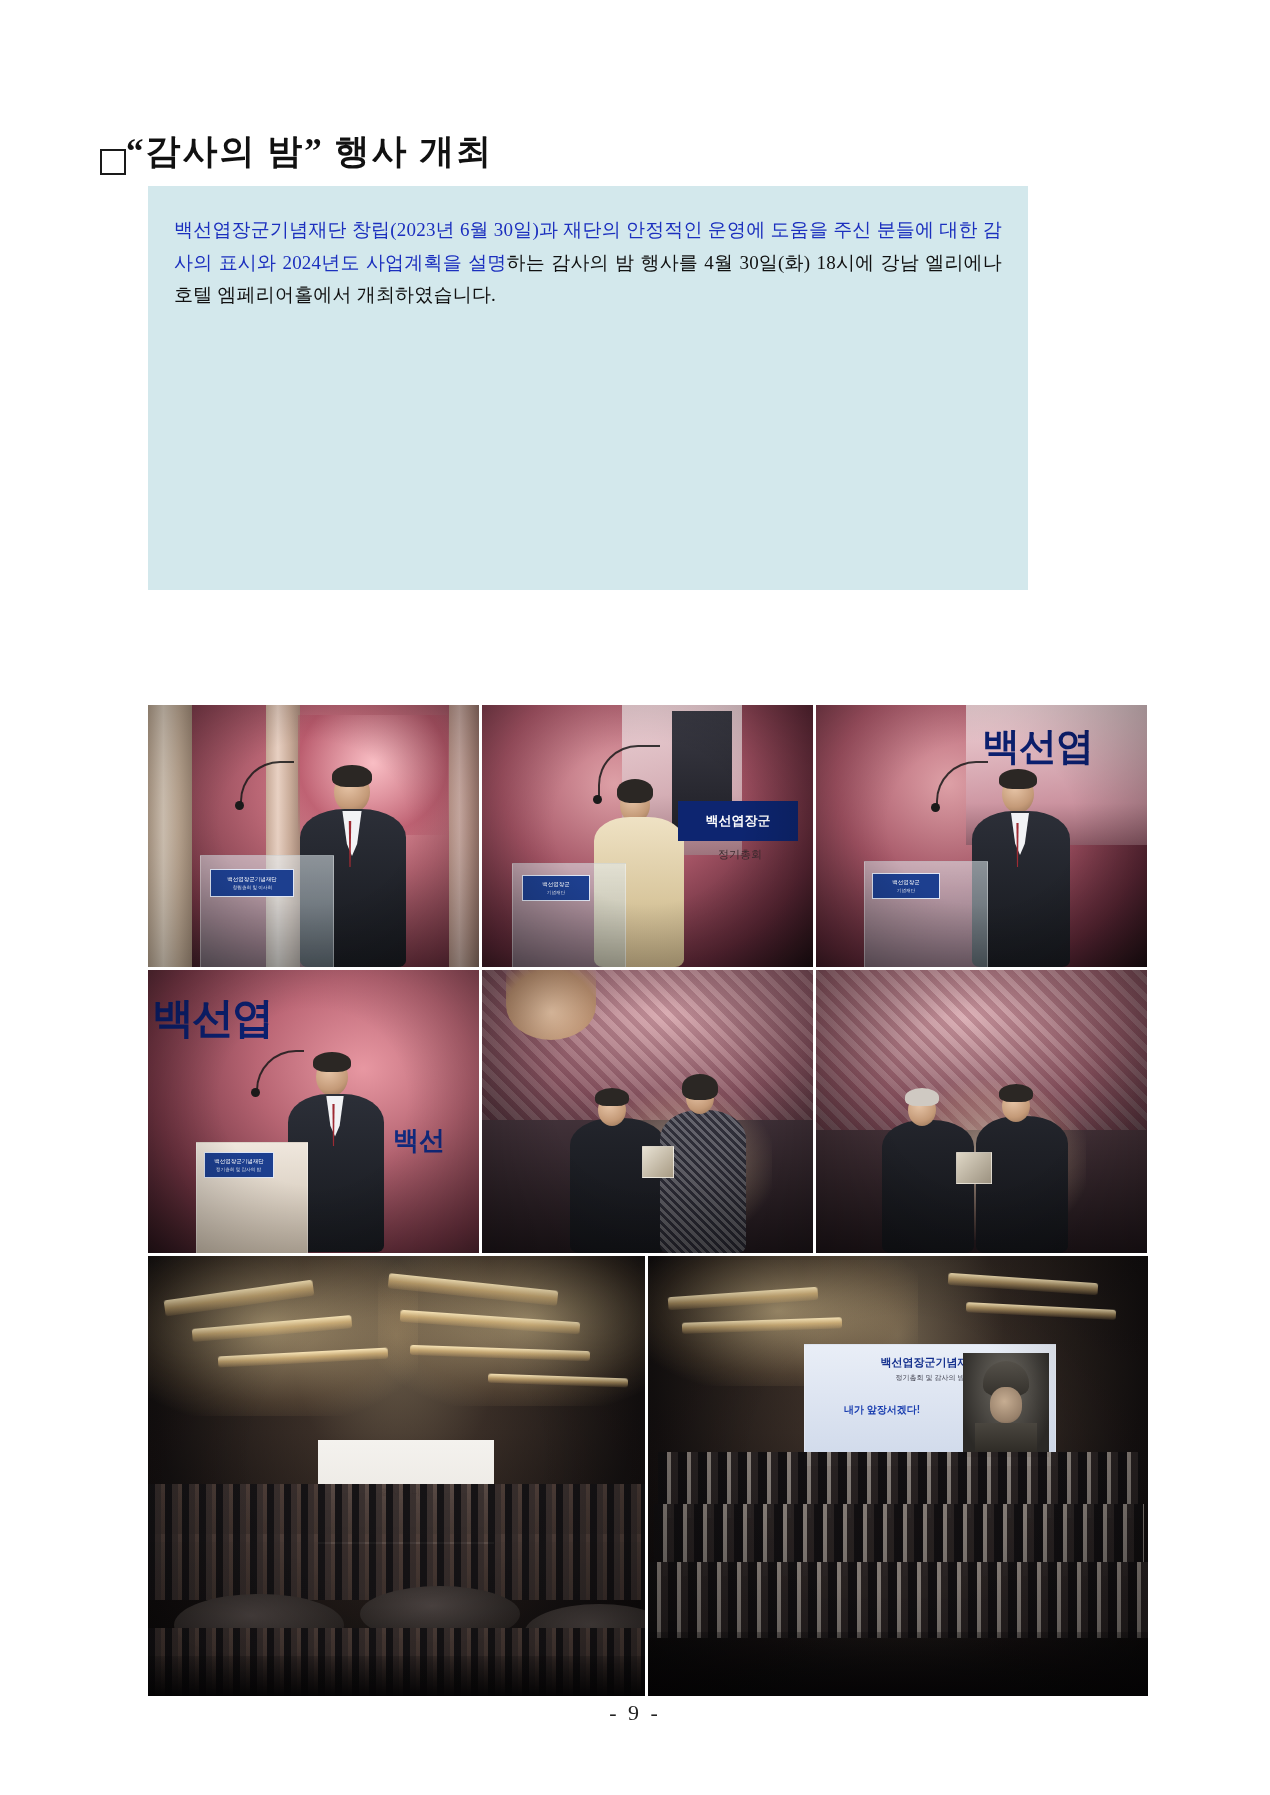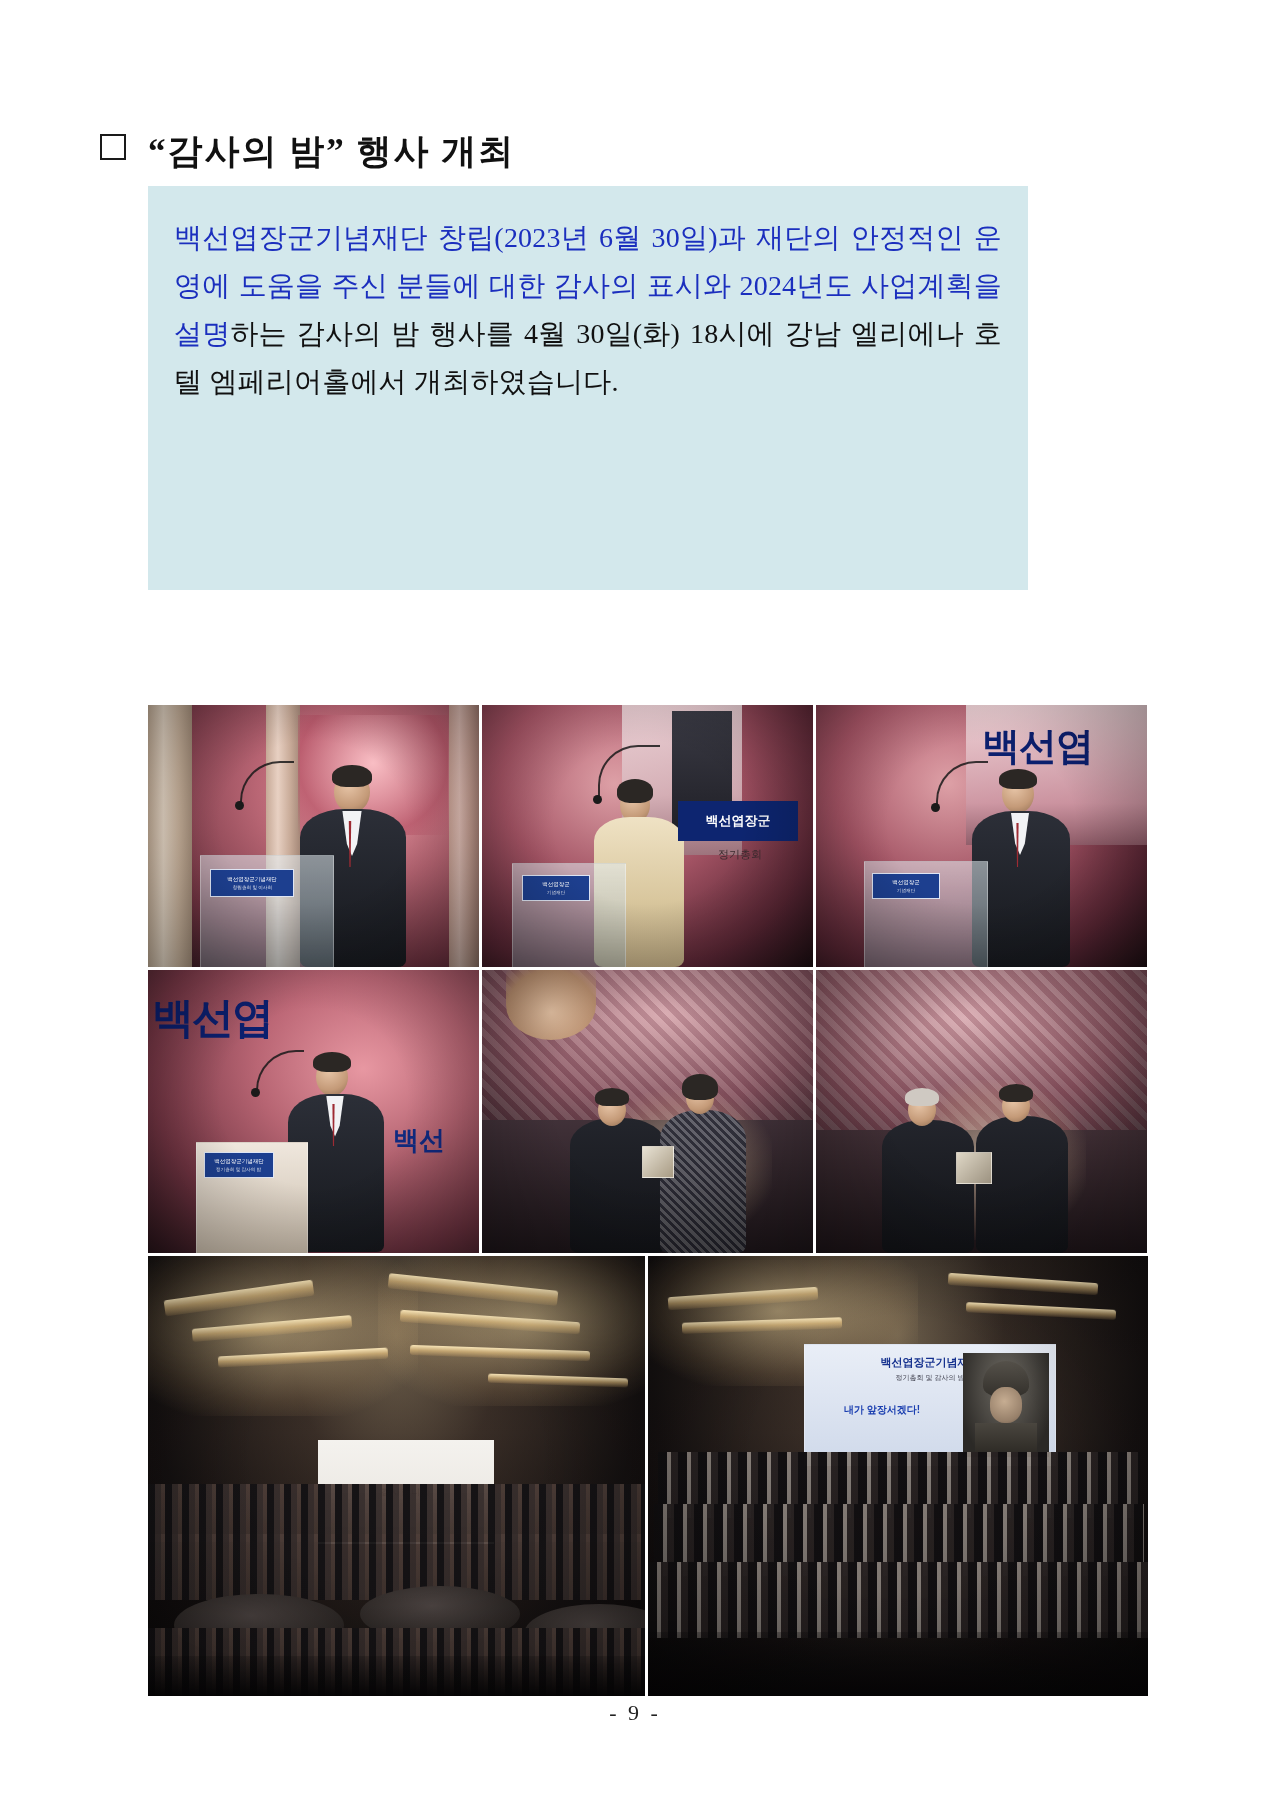--- a/index.html
+++ b/index.html
@@ -28,8 +28,7 @@
     left: 100px;
     top: 128px;
     display: flex;
-    align-items: flex-start;
-    gap: 22px;
+    align-items: flex-end;
   }
   .bullet-square {
     width: 22px;

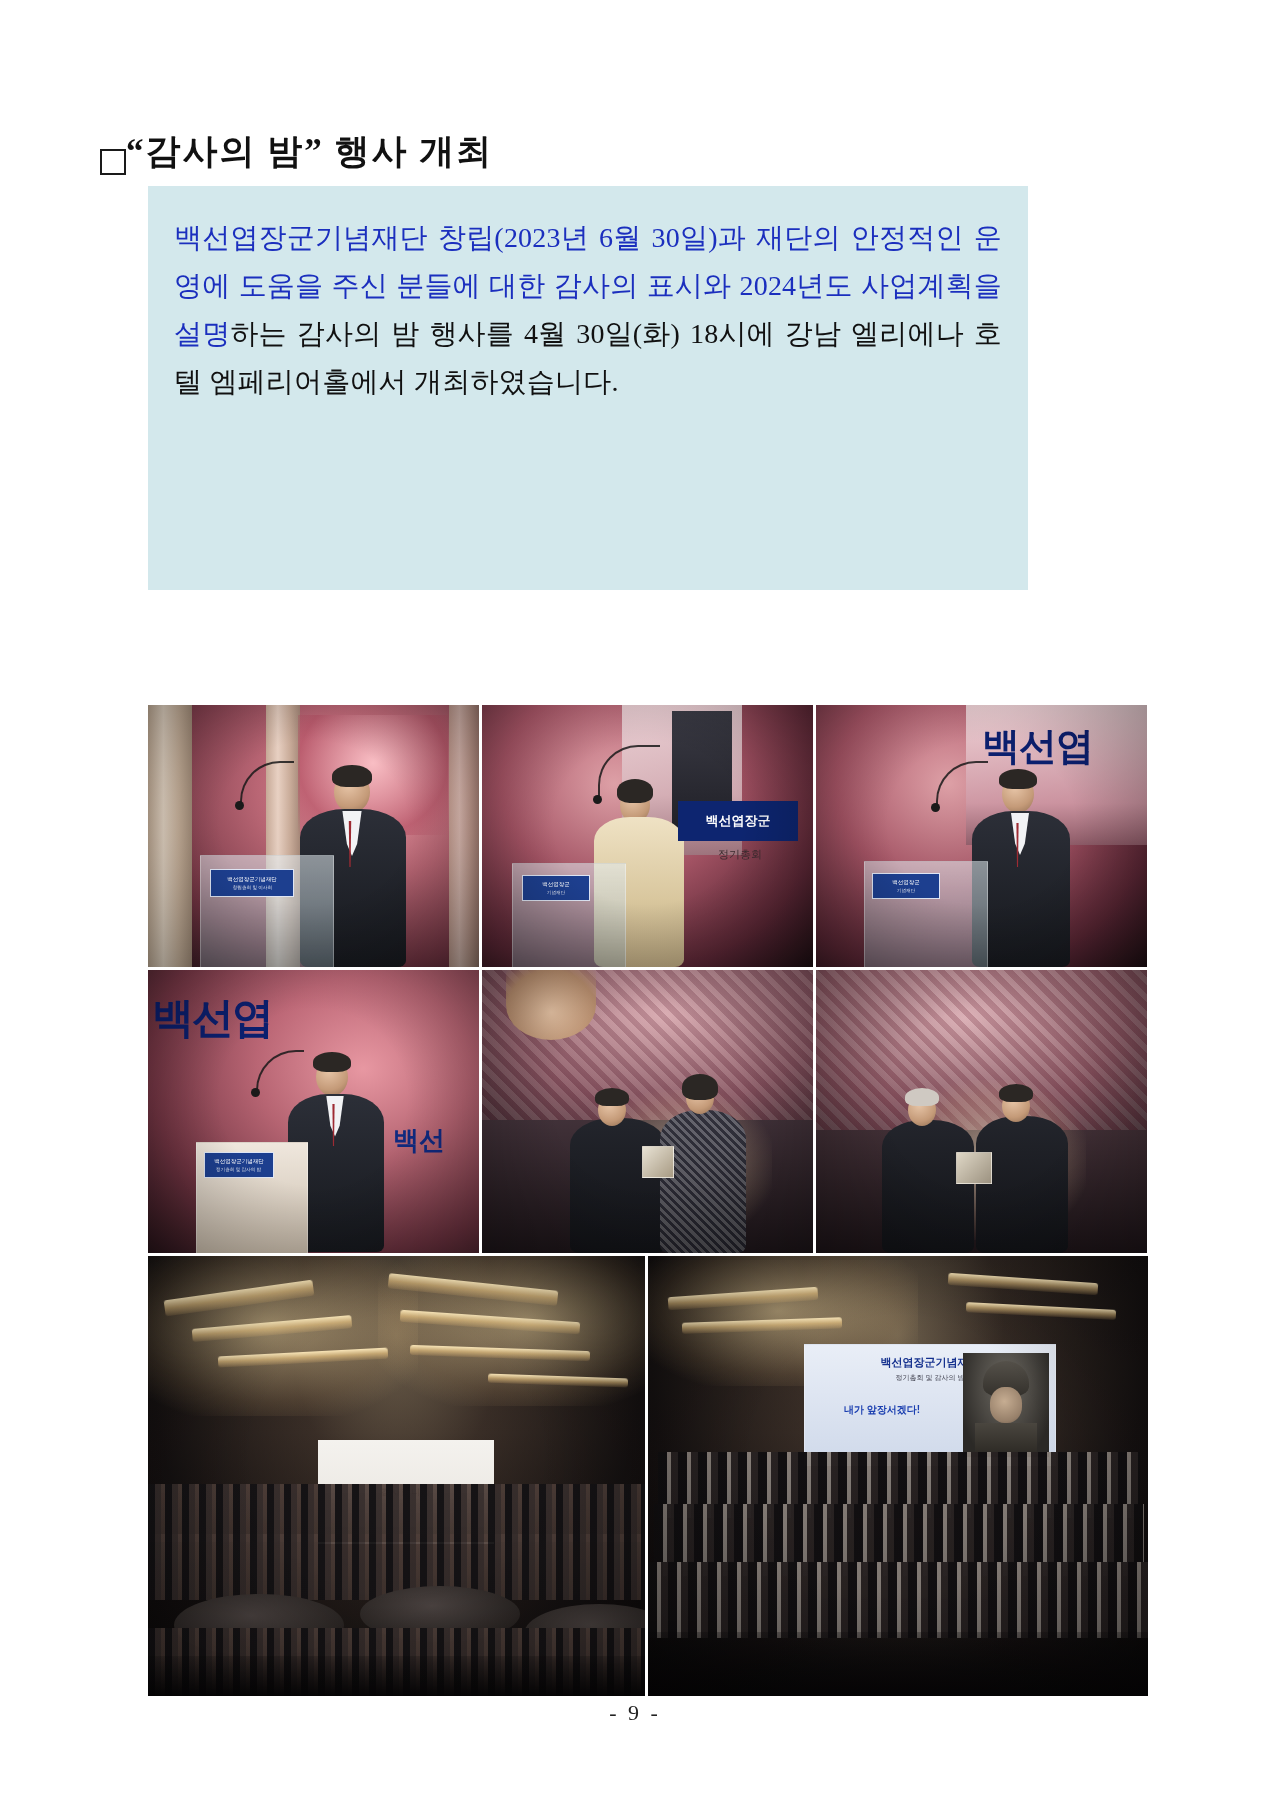--- a/index.html
+++ b/index.html
@@ -59,7 +59,7 @@
     padding: 28px 26px 20px 26px;
   }
   .para {
-    font-size: 28px;
+    font-size: 19px;
     line-height: 1.72;
     text-align: justify;
     text-justify: inter-character;

